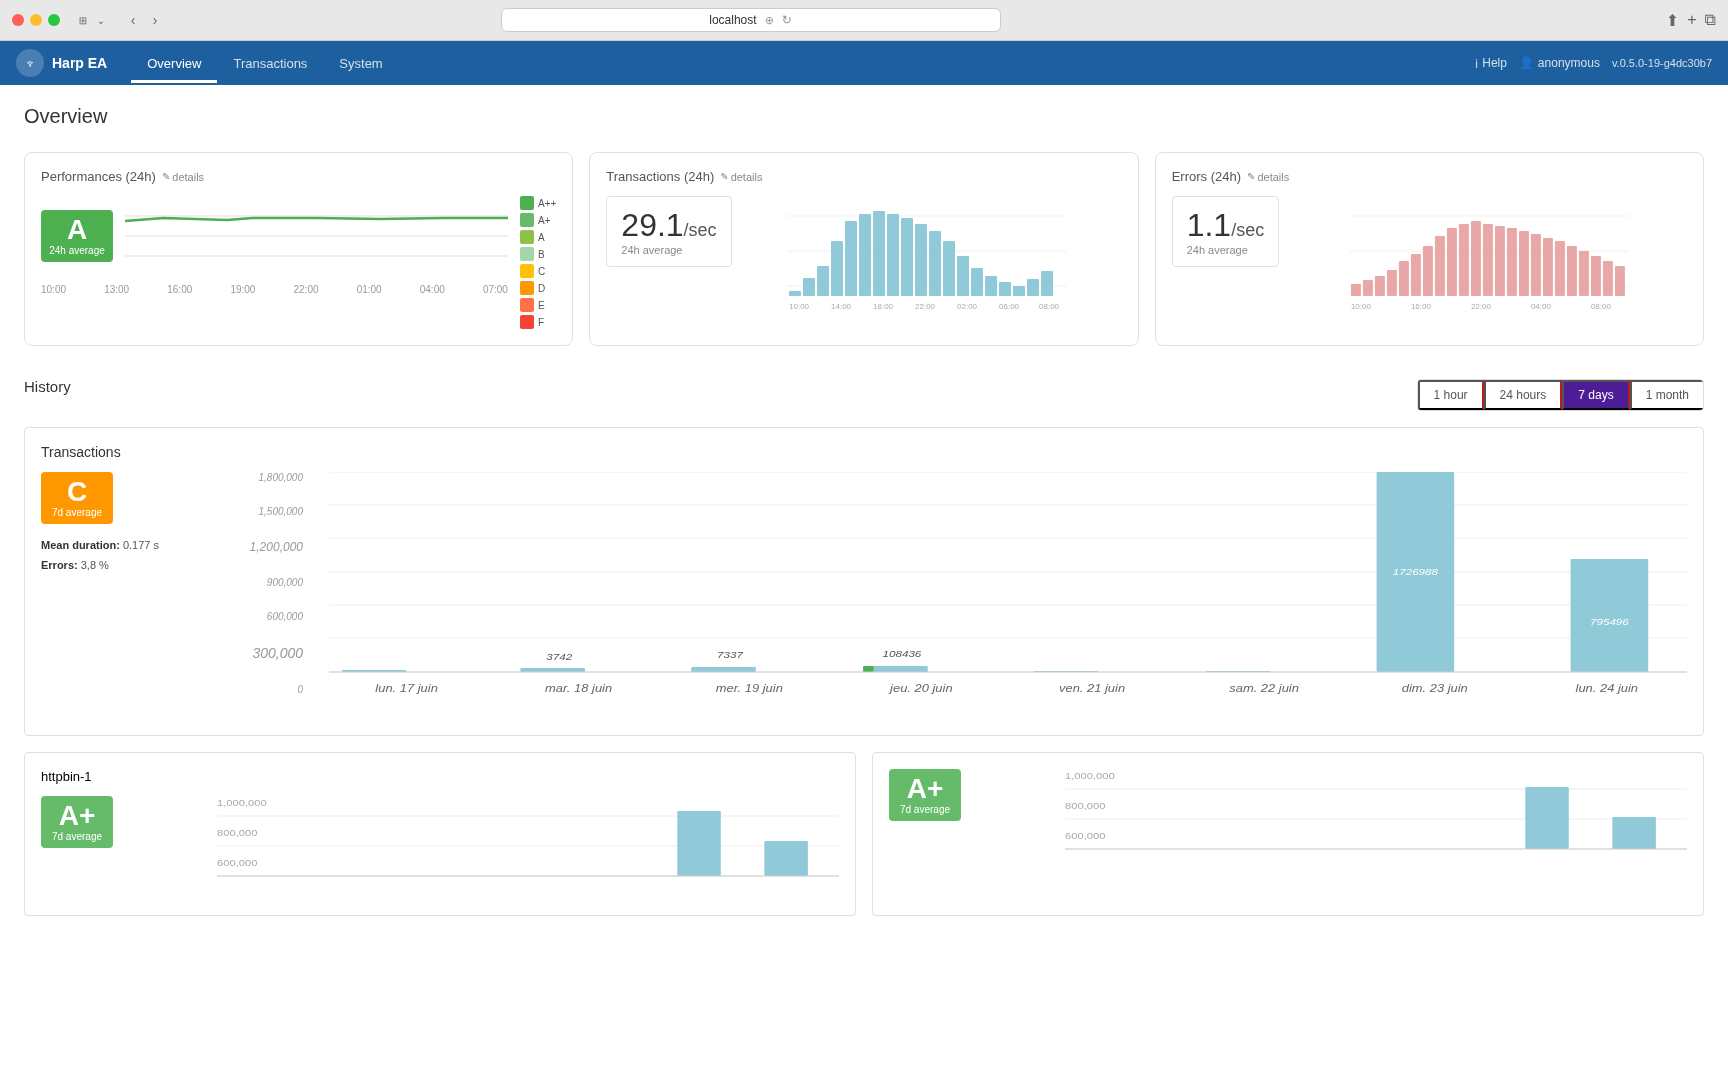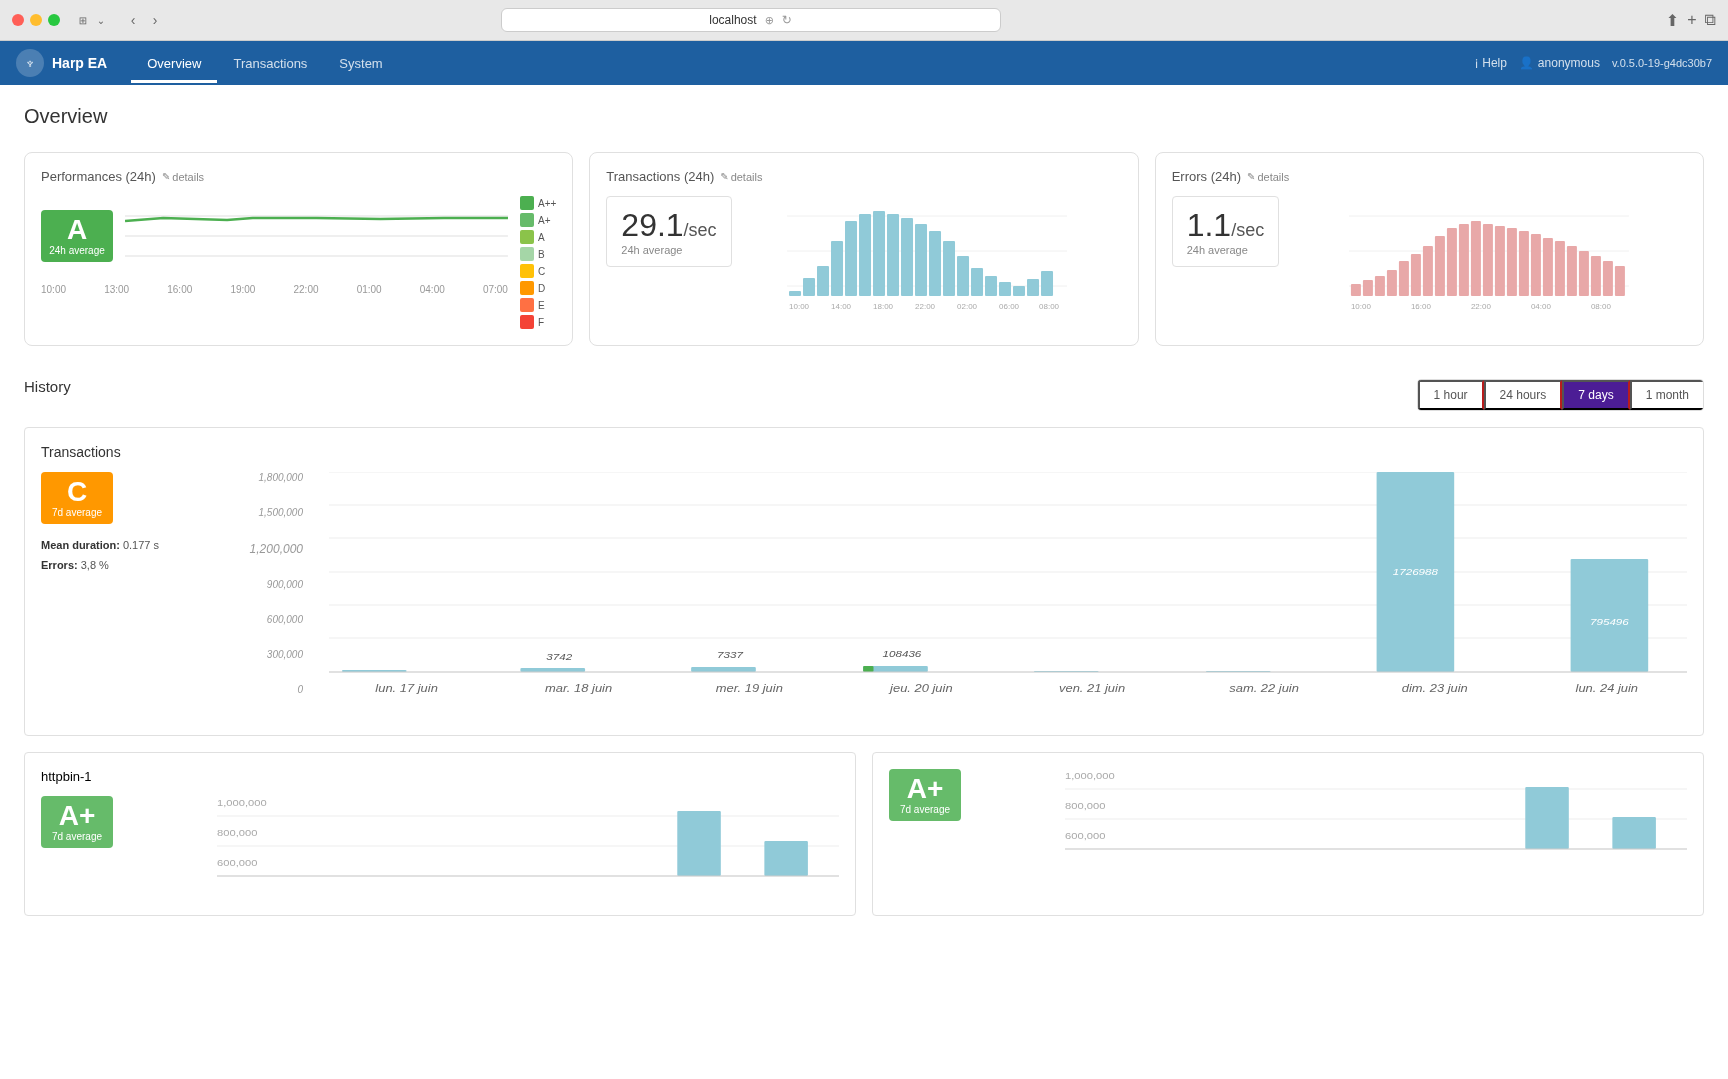--- a/index.html
+++ b/index.html
@@ -379,7 +379,7 @@
               <span style="font-size:12px;color:#999;">1,200,000</span>
               <span style="font-size:10px;color:#999;">900,000</span>
               <span style="font-size:10px;color:#999;">600,000</span>
-              <span style="font-size:10px;color:#999;">300,000</span>
+              <span style="font-size:14px;color:#999;">300,000</span>
               <span style="font-size:10px;color:#999;">0</span>
             </div>
             <div style="flex:1;">

